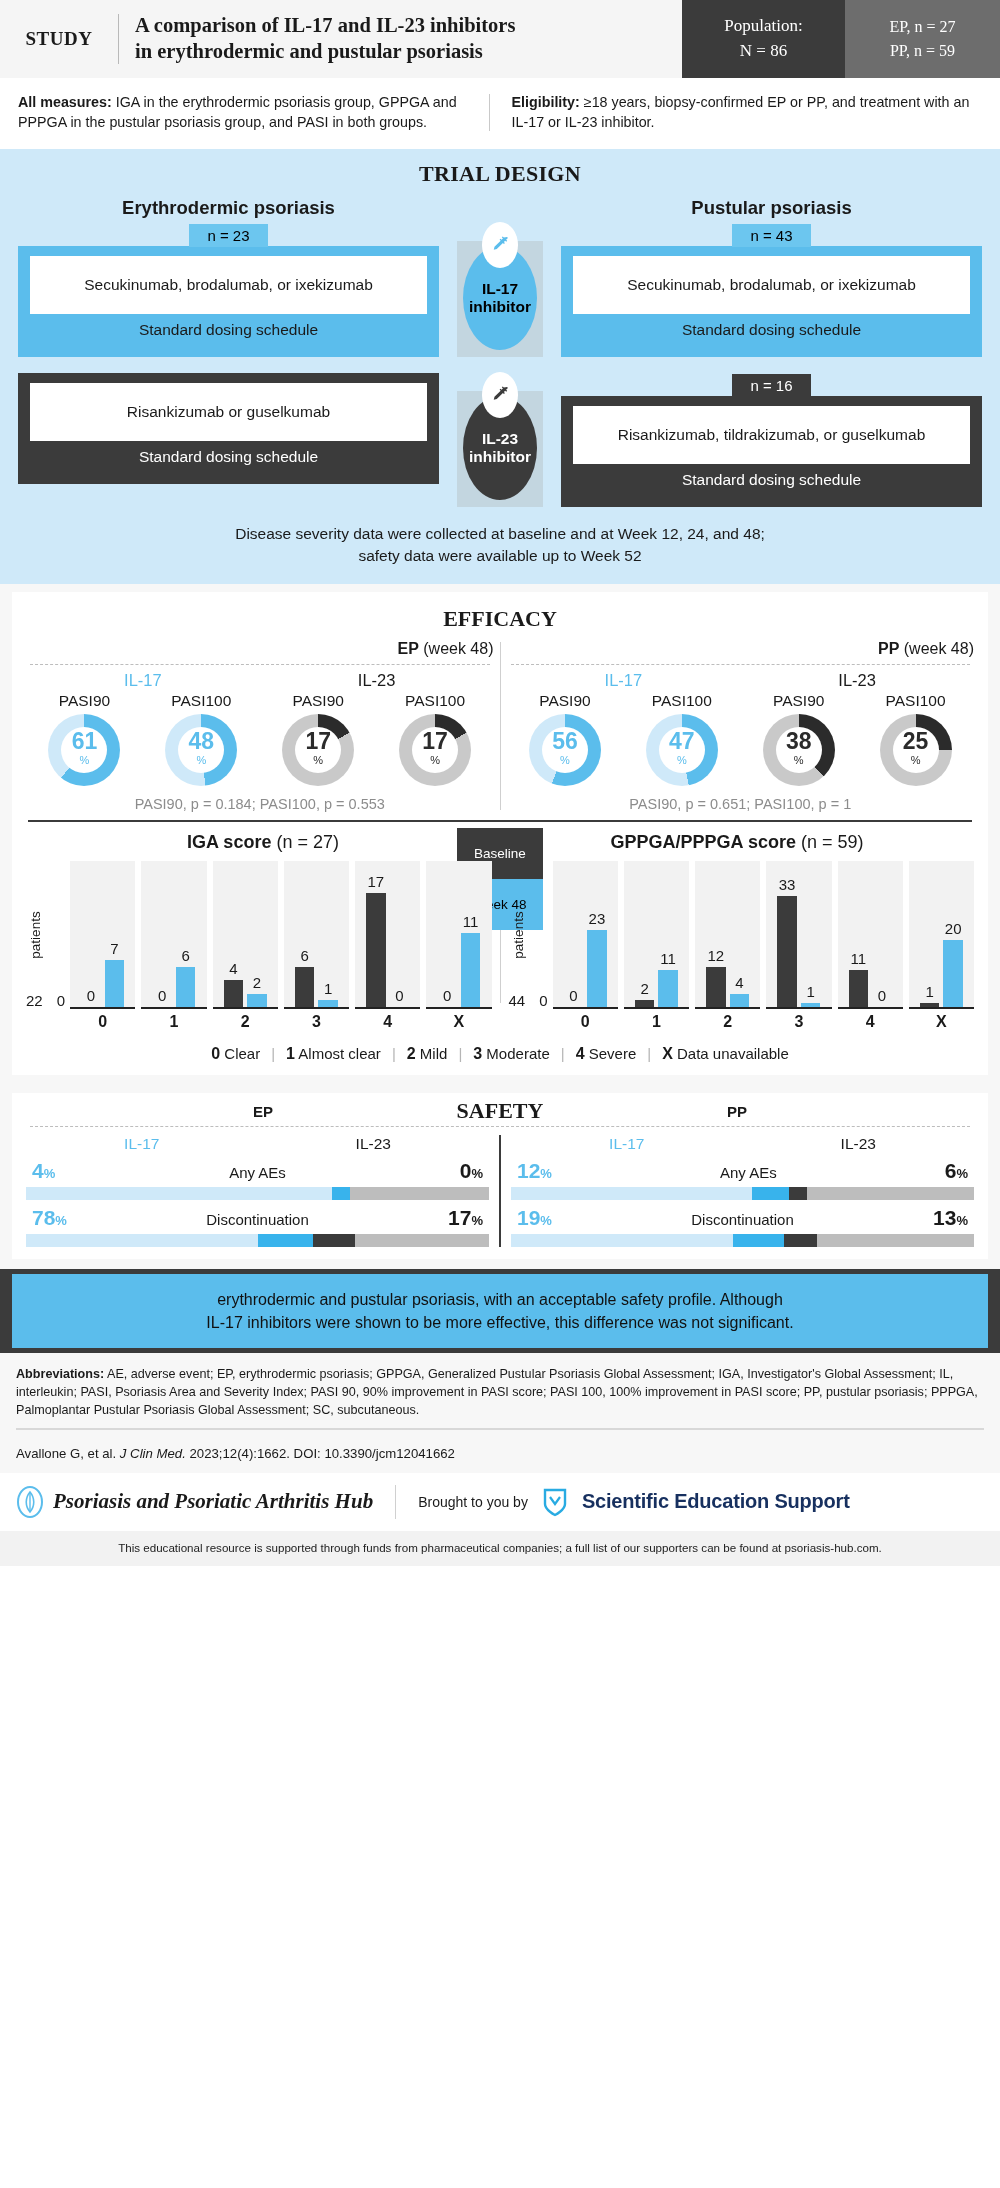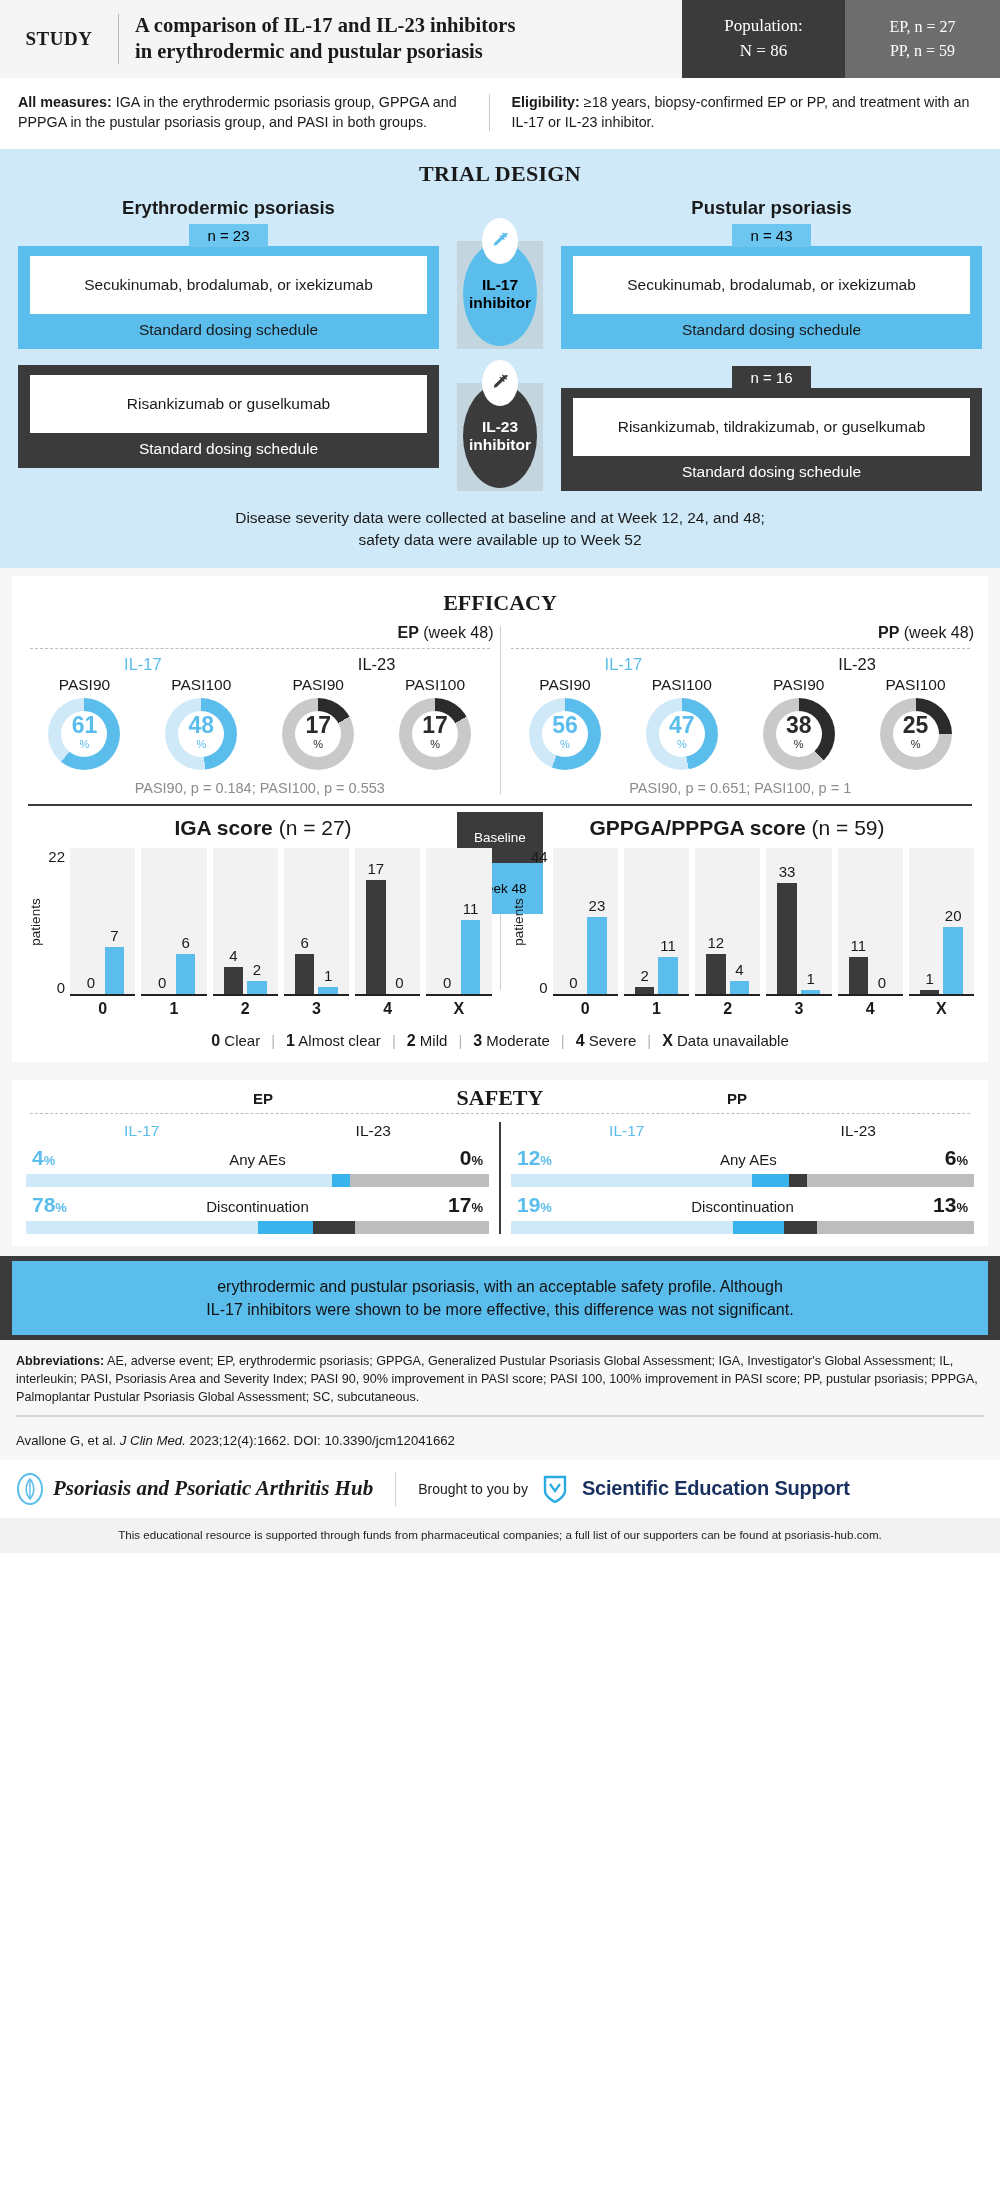--- a/index.html
+++ b/index.html
@@ -60,7 +60,7 @@
     background: #6cc6ef; position: relative; top: 1px;
   }
   .nbadge.dark { background: #3b3b3b; color: #fff; }
-  .arm-card { background: #5bbdec; padding: 10px 12px 10px 12px; }
+  .arm-card { background: #5bbdec; padding: 10px 12px 18px 12px; }
   .arm-card.dark { background: #3b3b3b; }
   .arm-drugs {
     background: #fff; text-align: center; padding: 9px 6px; font-size: 15.5px;

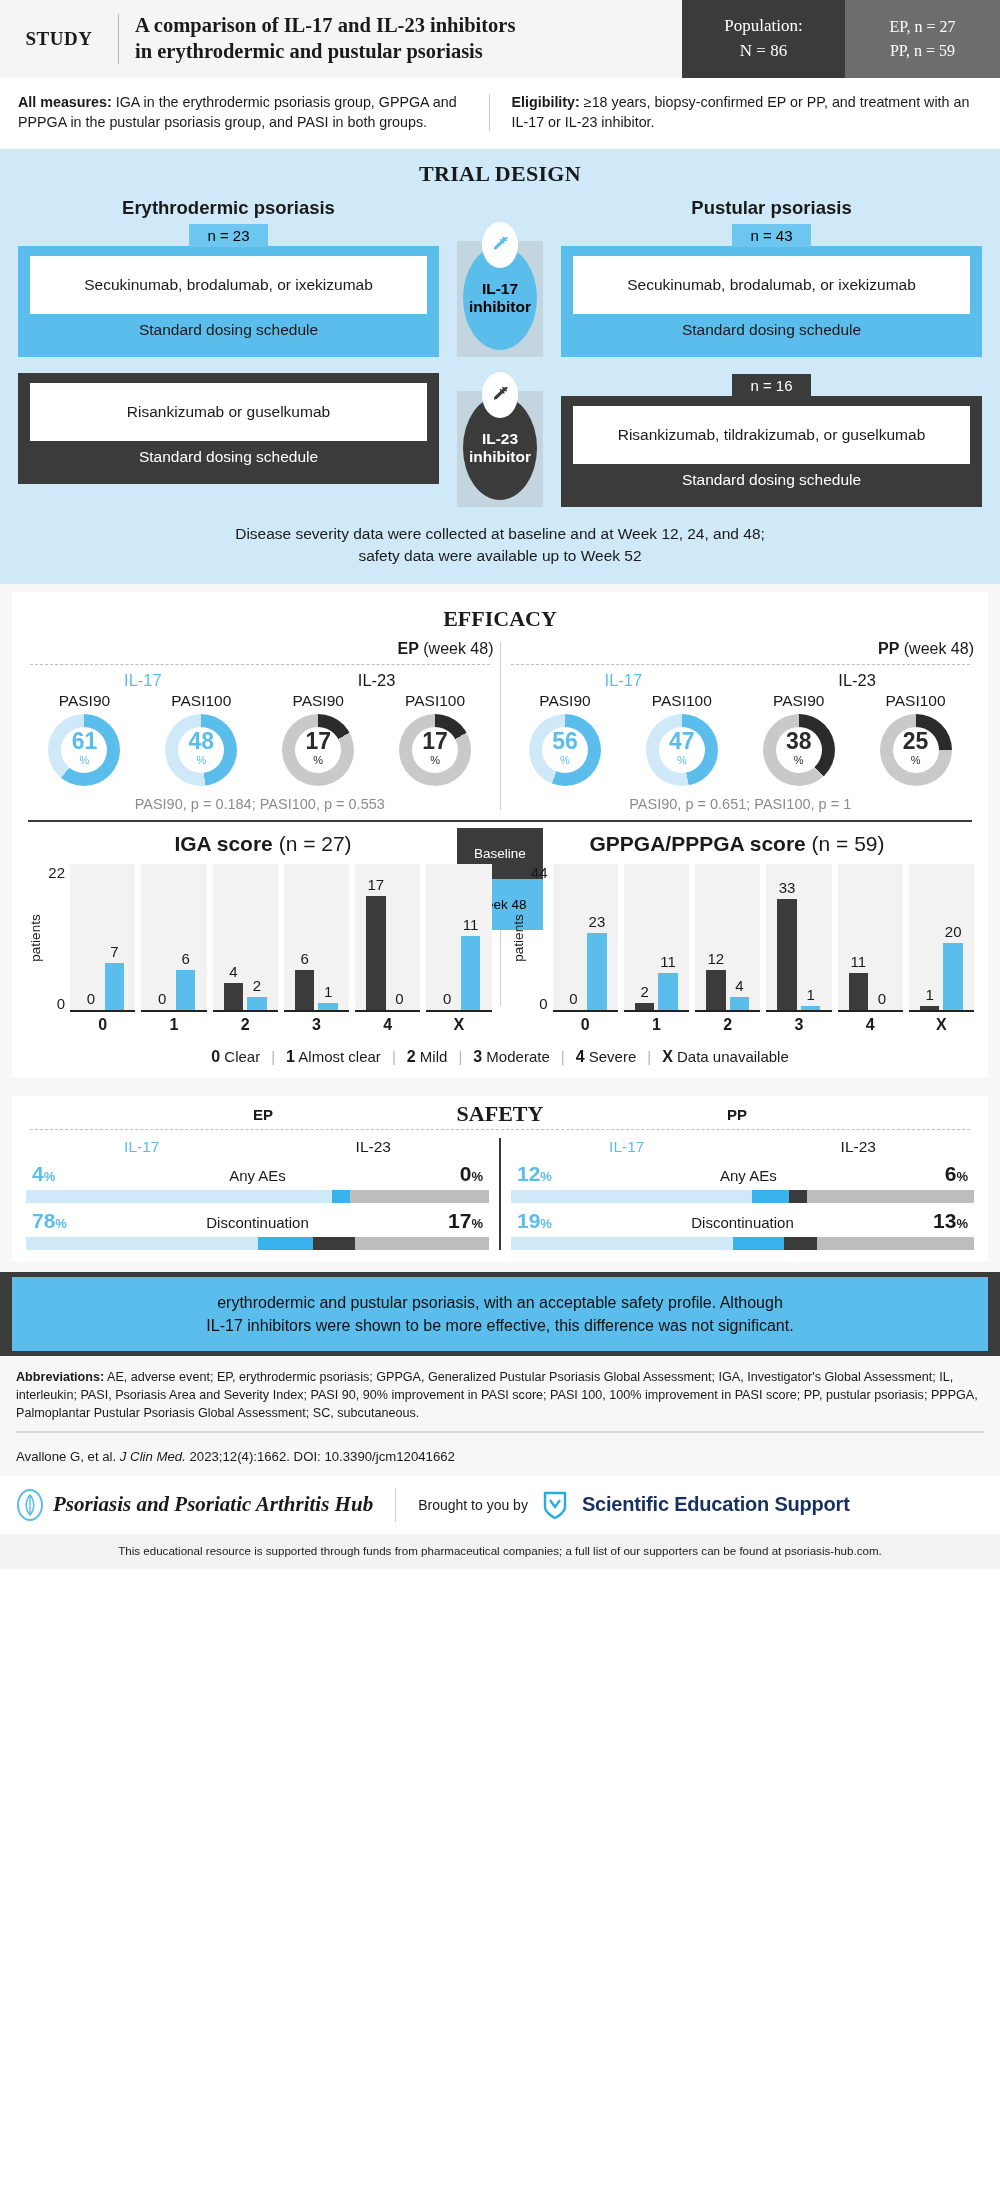--- a/index.html
+++ b/index.html
@@ -132,7 +132,7 @@
 
   
   .charts-head { display: flex; align-items: flex-start; position: relative; }
-  .chart-head-col { flex: 1; text-align: center; font-size: 21px; }
+  .chart-head-col { flex: 1; text-align: center; font-size: 18px; }
   .chart-head-col b { font-weight: bold; }
   .legend-badges {
     position: absolute; left: 50%; transform: translateX(-50%); top: -4px;

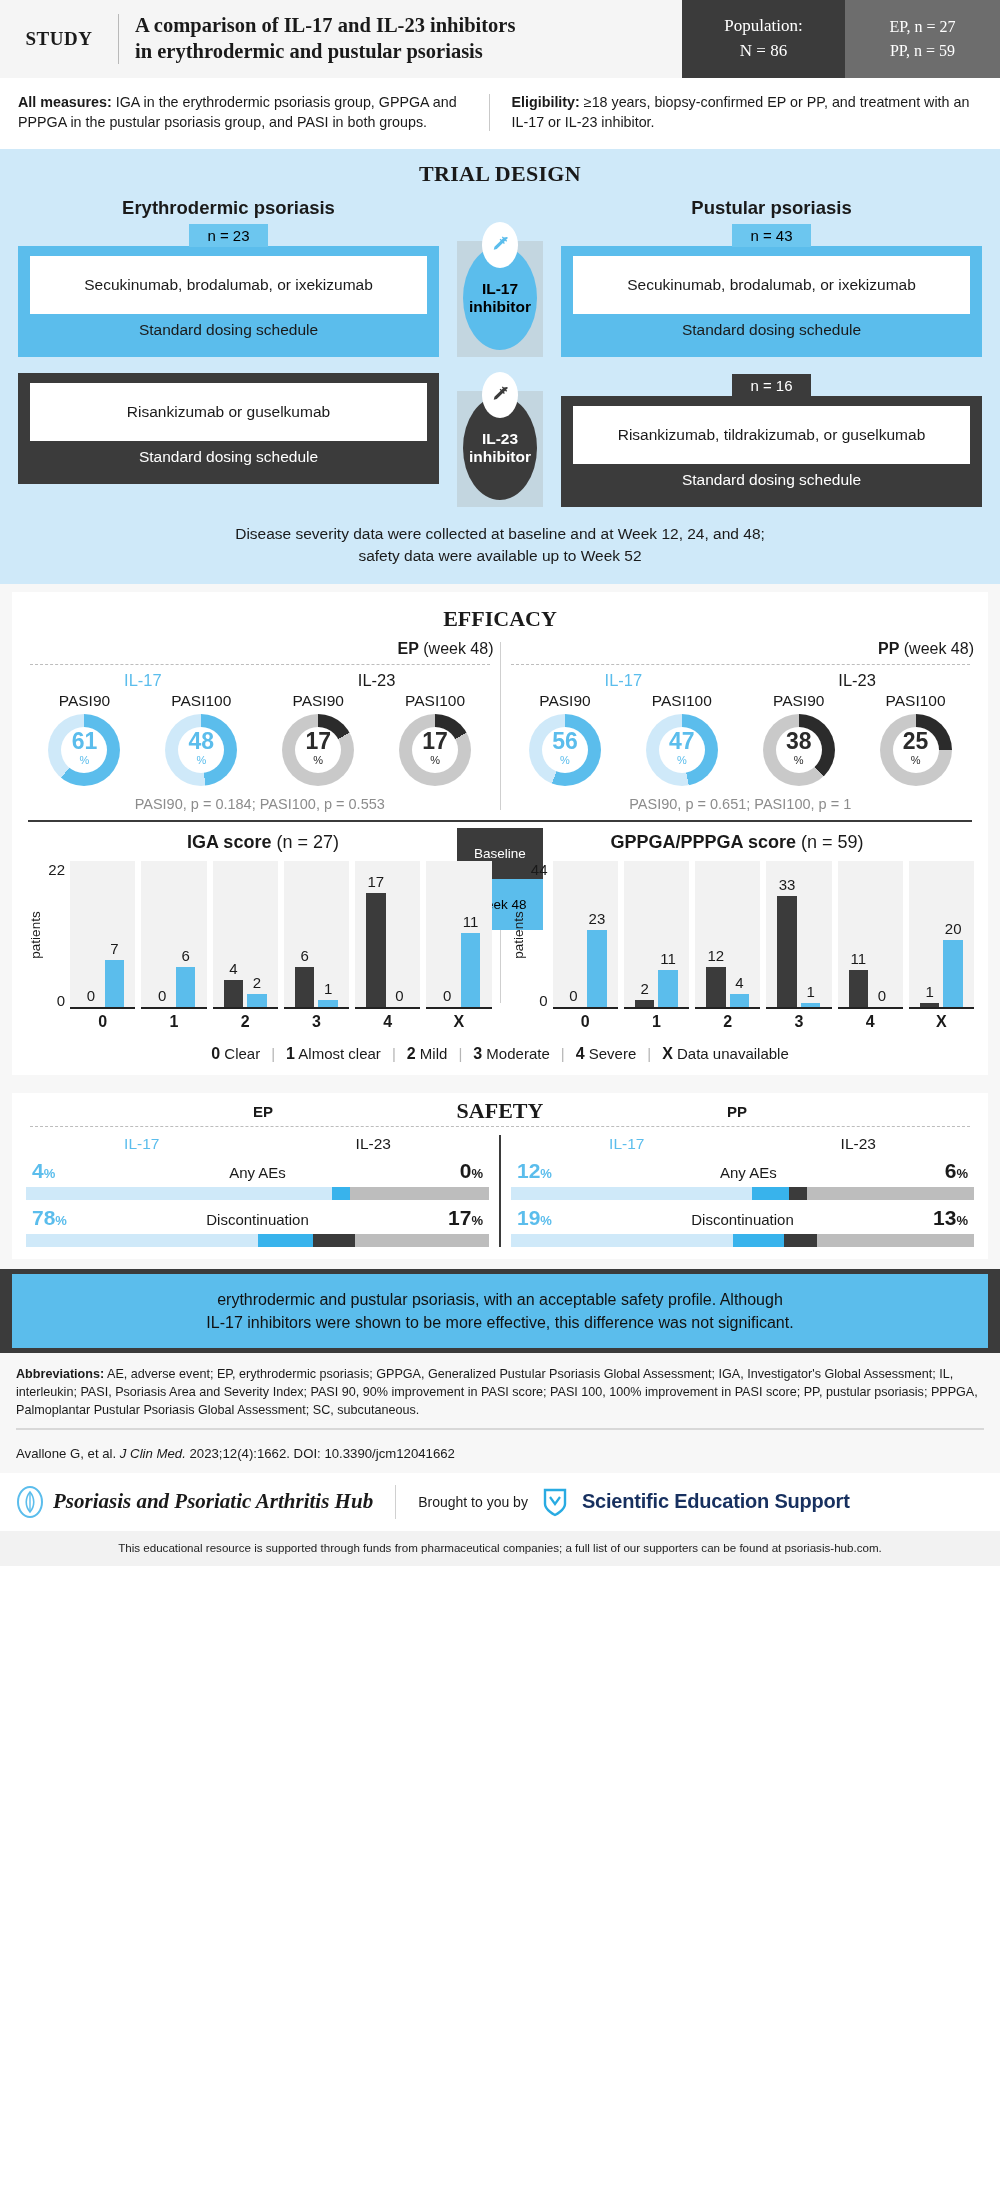--- a/index.html
+++ b/index.html
@@ -146,7 +146,7 @@
   .chart-block { flex: 1; display: flex; }
   .chart-vdiv { width: 1px; background: #cfcfcf; margin: 6px 8px 28px 8px; }
   .y-axis {
-    width: 44px; position: relative; display: flex; flex-direction: column;
+    width: 44px; position: relative; display: flex; flex-direction: row;
     justify-content: space-between; align-items: flex-end; padding-right: 5px;
     height: 148px;
   }

